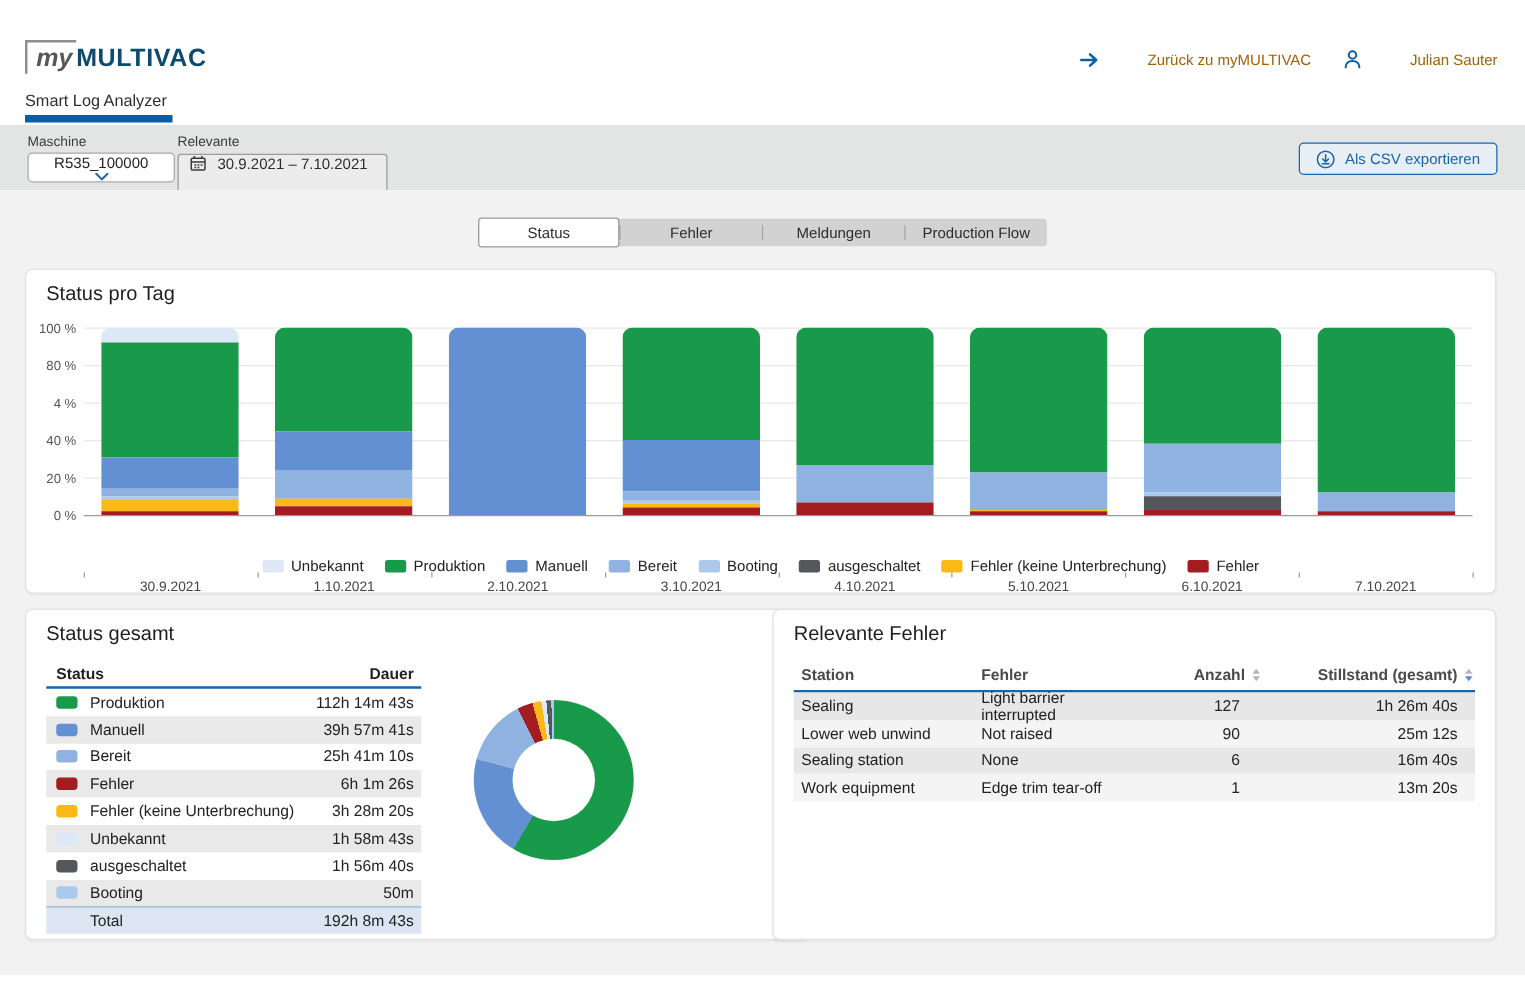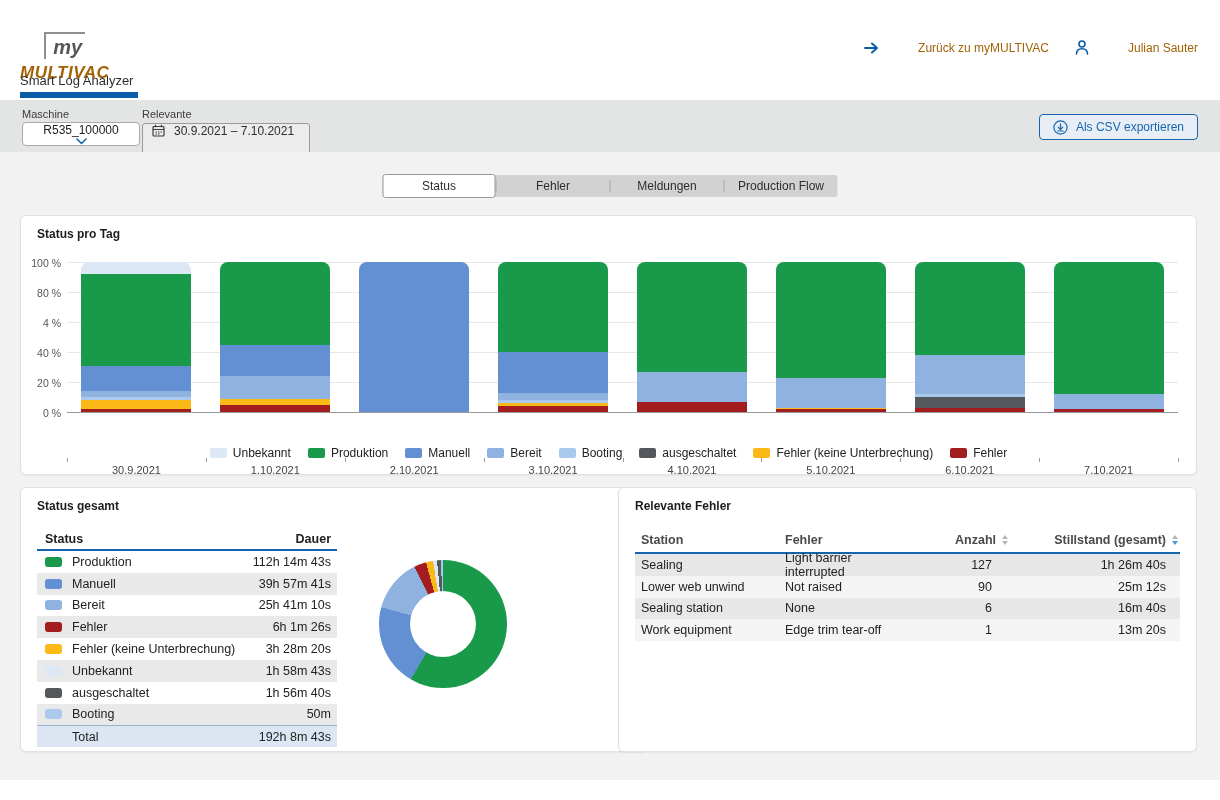--- a/index.html
+++ b/index.html
@@ -8,7 +8,7 @@
 
   
   .header { position:absolute; left:0; top:0; width:1220px; height:100px; background:#fff; }
-  .logo { position:absolute; left:20px; top:32px; display:flex; align-items:center;flex-direction:column; }
+  .logo { position:absolute; left:20px; top:32px; display:flex; align-items:flex-start; }
   .logo-my { font-size:20px; font-weight:bold; font-style:italic; color:#57575a;
              border-top:2px solid #8e8e8e; border-left:2px solid #8e8e8e; padding:2px 3px 0 7px; }
   .logo-brand { font-size:17px; font-weight:bold; font-style:italic; color:#a16207; letter-spacing:.5px; padding-top:4px; }

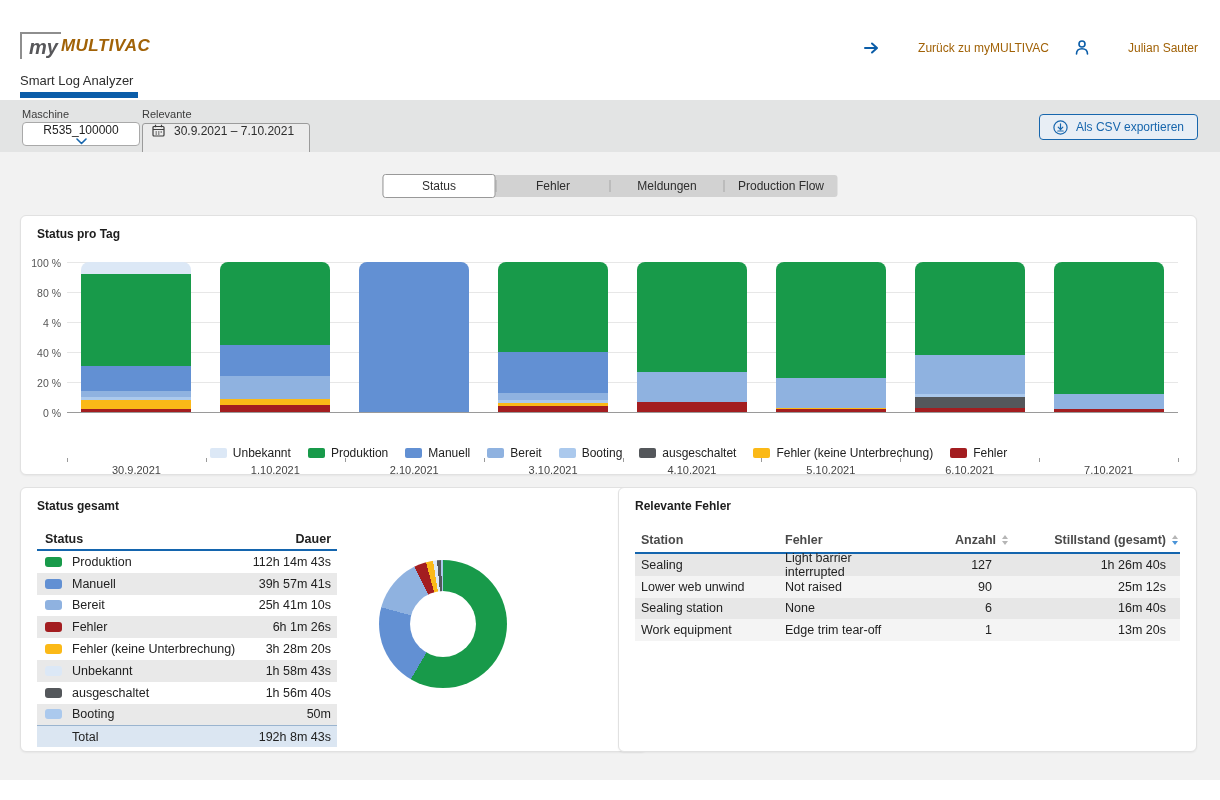--- a/index.html
+++ b/index.html
@@ -11,7 +11,7 @@
   .logo { position:absolute; left:20px; top:32px; display:flex; align-items:flex-start; }
   .logo-my { font-size:20px; font-weight:bold; font-style:italic; color:#57575a;
              border-top:2px solid #8e8e8e; border-left:2px solid #8e8e8e; padding:2px 3px 0 7px; }
-  .logo-brand { font-size:17px; font-weight:bold; font-style:italic; color:#a16207; letter-spacing:.5px; padding-top:4px; }
+  .logo-brand { font-size:20px; font-weight:bold; color:#0c4a6e; letter-spacing:.5px; padding-top:4px; }
   .app-tab { position:absolute; left:20px; top:73px; font-size:13px; color:#2d2d2d; }
   .app-tab-bar { position:absolute; left:20px; top:92px; width:118px; height:6px; background:#0b5da9; }
   .header-right { position:absolute; right:22px; top:40px; display:flex; align-items:center; gap:26px; }

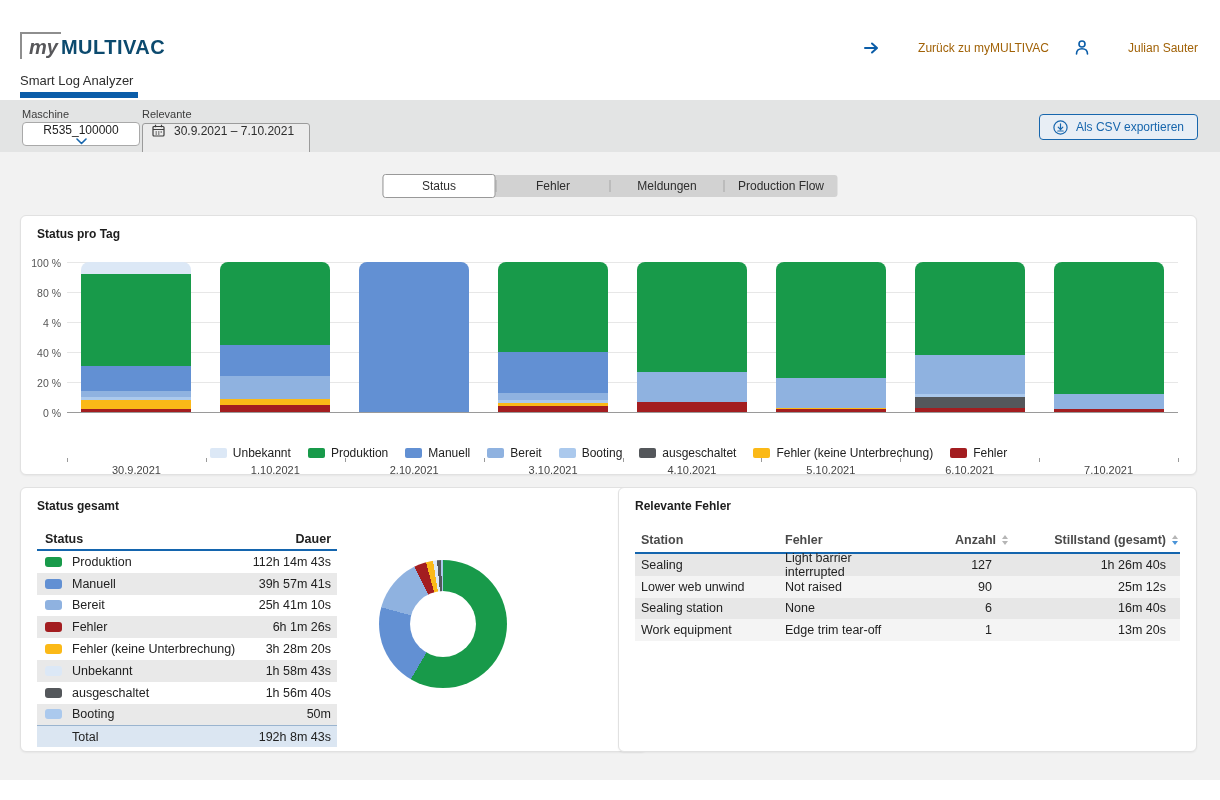--- a/index.html
+++ b/index.html
@@ -45,7 +45,7 @@
 
   
   .card { position:absolute; background:#fff; border:1px solid #e1e1e1; border-radius:6px; box-shadow:0 1px 2px rgba(0,0,0,.05); }
-  .card-title { position:absolute; left:16px; top:11px; font-size:12px; font-weight:700; color:#1d1d1d; }
+  .card-title { position:absolute; left:16px; top:11px; font-size:16px; font-weight:400; color:#1d1d1d; }
   .card-chart { left:20px; top:63px; width:1177px; height:260px; }
   .card-status { left:20px; top:335px; width:627px; height:265px; }
   .card-errors { left:618px; top:335px; width:579px; height:265px; }

